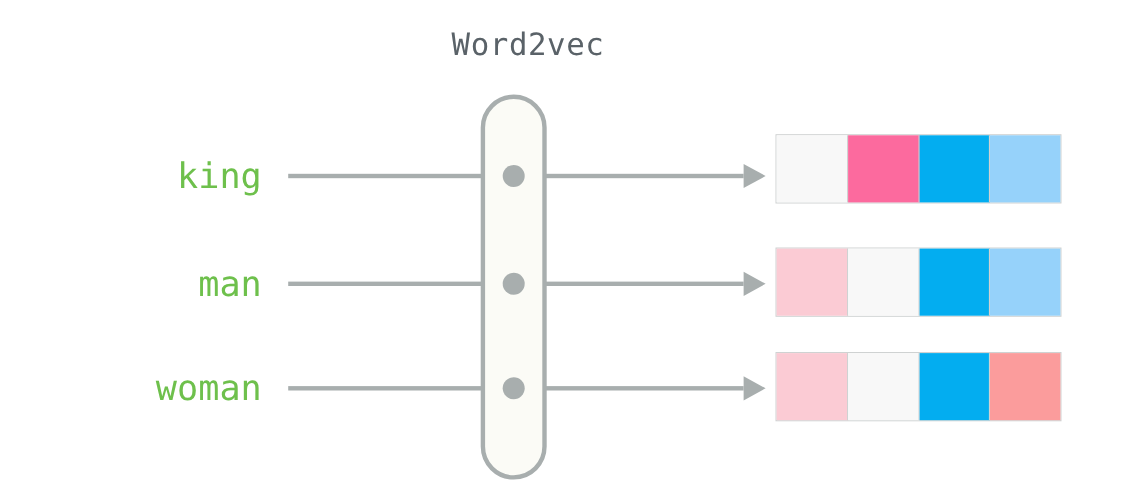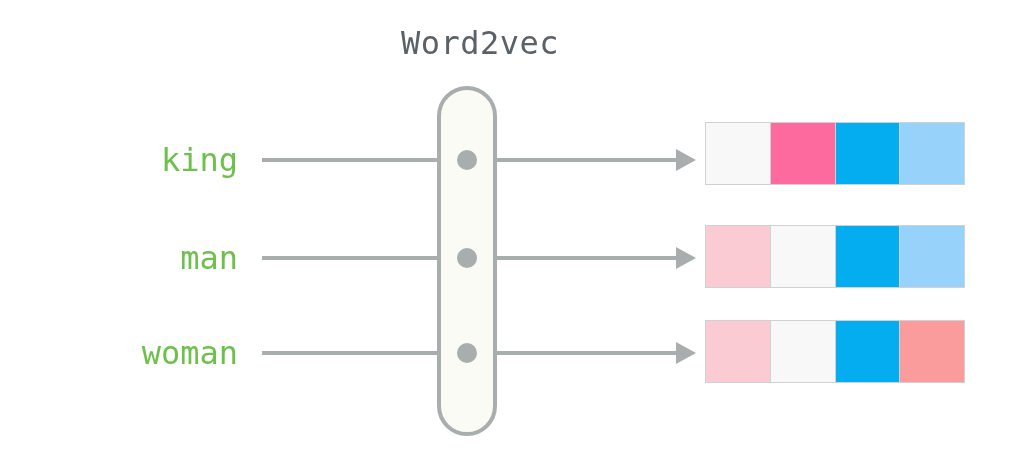--- a/index.html
+++ b/index.html
@@ -24,7 +24,7 @@
     width: 360px;
     text-align: center;
     font-family: "DejaVu Sans Mono", "Liberation Mono", monospace;
-    font-size: 32px;
+    font-size: 28px;
     font-weight: 400;
     letter-spacing: 0.5px;
     color: #5a6268;

